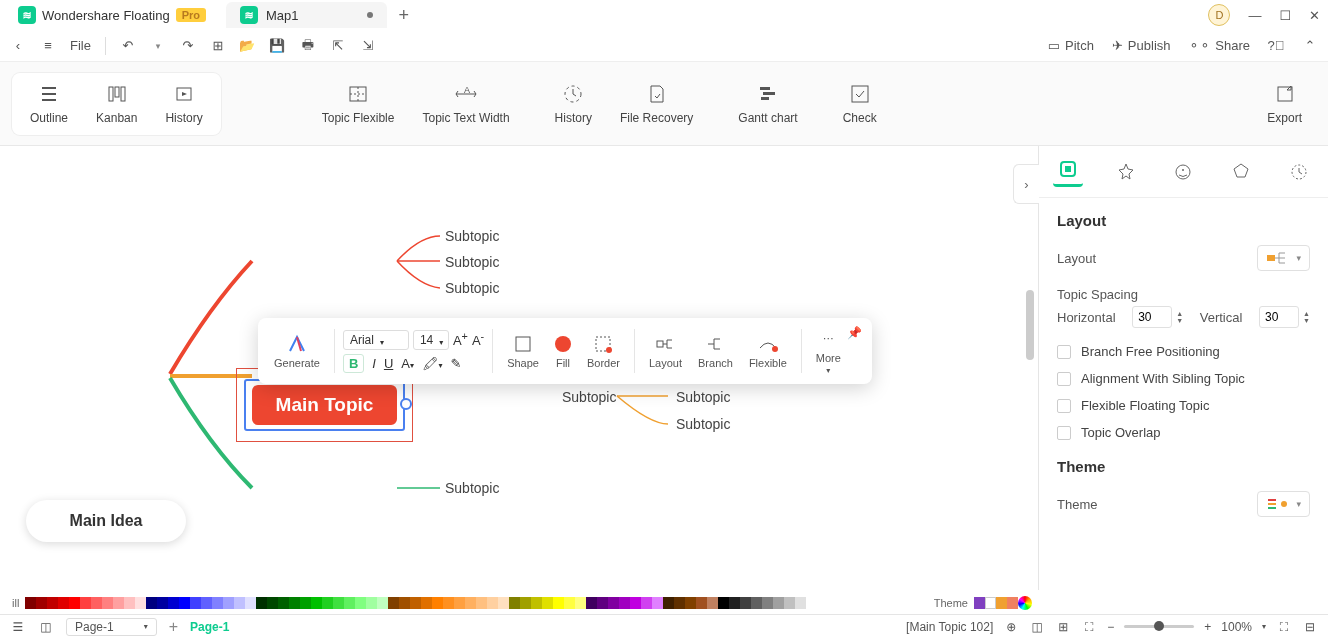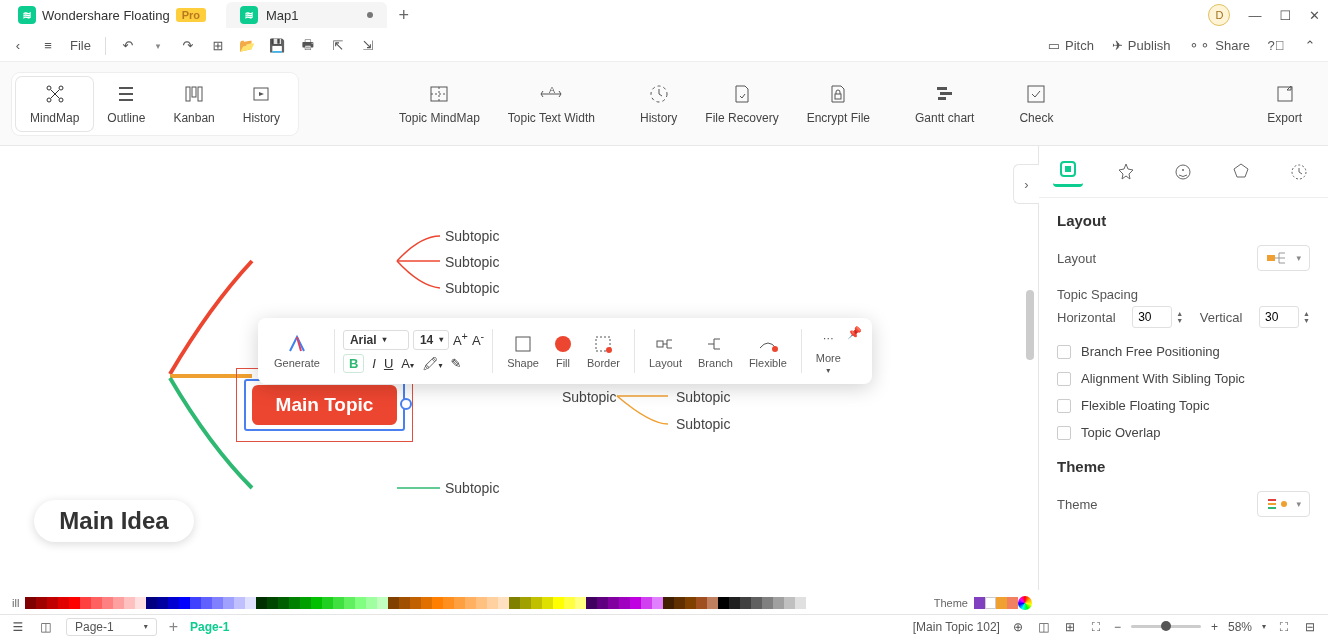--- a/index.html
+++ b/index.html
@@ -148,18 +148,6 @@
 
 <div class="ribbon">
   <div class="ribbon-group" style="background:#fff;border-radius:8px;box-shadow:0 0 0 1px #eee;padding:4px">
-    <div class="ribbon-btn active">
-        <div class="ic">
-          <svg width="20" height="20" viewBox="0 0 20 20">
-            <circle cx="4" cy="4" r="2" fill="none" stroke="#333"></circle>
-            <circle cx="16" cy="4" r="2" fill="none" stroke="#333"></circle>
-            <circle cx="4" cy="16" r="2" fill="none" stroke="#333"></circle>
-            <circle cx="16" cy="16" r="2" fill="none" stroke="#333"></circle>
-            <path d="M6 6 L14 14 M14 6 L6 14" stroke="#333"></path>
-          </svg>
-        </div>
-        <span>MindMap</span>
-      </div>
     <div class="ribbon-btn">
         <div class="ic">
           <svg width="20" height="20">

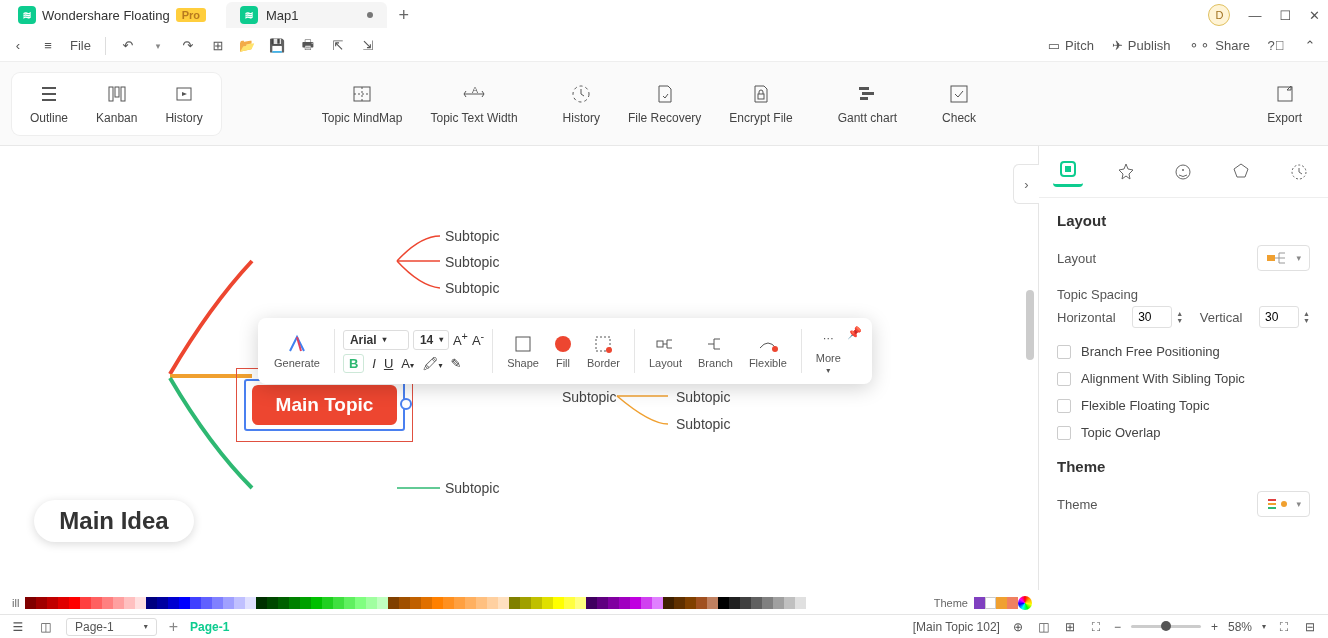--- a/index.html
+++ b/index.html
@@ -187,7 +187,7 @@
           <path d="M10 2v14M2 9h16" stroke="#555" stroke-dasharray="2"></path>
         </svg>
       </div>
-      <span>Topic MindMap</span>
+      <span>Topic Flexible</span>
     </div>
   <div class="ribbon-btn">
       <div class="ic">

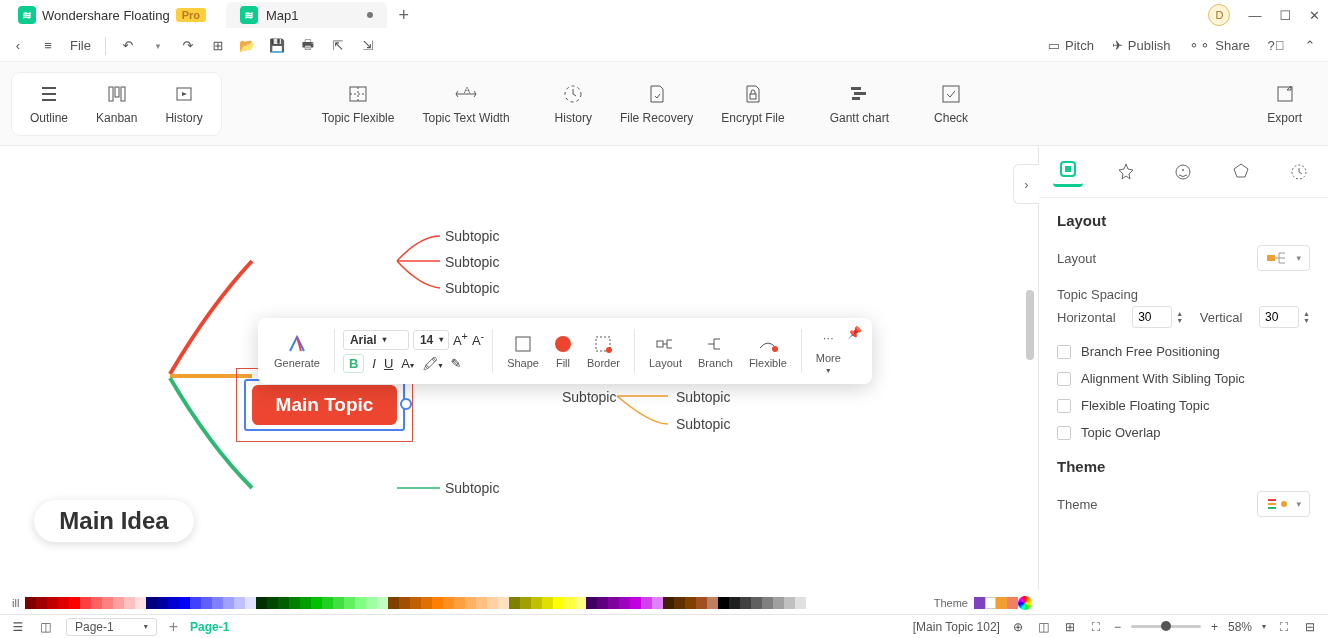--- a/index.html
+++ b/index.html
@@ -216,16 +216,6 @@
         </svg>
       </div>
       <span>File Recovery</span>
-    </div>
-  <div class="ribbon-btn">
-      <div class="ic">
-        <svg width="18" height="20">
-          <path d="M3 2h9l3 3v13H3z" fill="none" stroke="#555"></path>
-          <rect x="6" y="10" width="6" height="5" fill="none" stroke="#555"></rect>
-          <path d="M7 10v-2a2 2 0 014 0v2" fill="none" stroke="#555"></path>
-        </svg>
-      </div>
-      <span>Encrypt File</span>
     </div>
   <div class="ribbon-sep"></div>
   <div class="ribbon-btn">

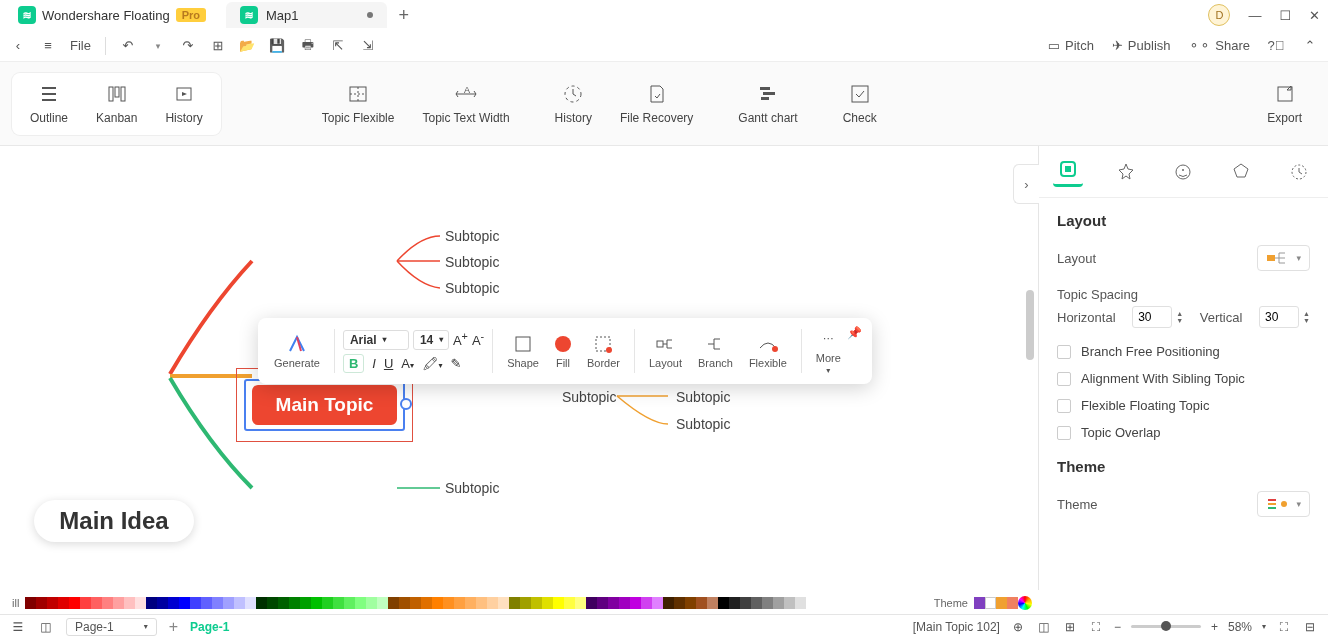--- a/index.html
+++ b/index.html
@@ -51,7 +51,7 @@
 .fb-sec { display: flex; flex-direction: column; align-items: center; gap: 2px; padding: 0 6px; font-size: 11px; color: #555; }
 .fb-sec .ic { height: 22px; display: flex; align-items: center; }
 .fb-sep { width: 1px; height: 44px; background: #e5e5e5; margin: 0 4px; }
-.fb-sel { border: 1px solid #ddd; border-radius: 3px; padding: 2px 6px; font-size: 12px; display: flex; align-items: center; gap: 6px; font-weight: bold; }
+.fb-sel { border: 1px solid #ddd; border-radius: 3px; padding: 2px 6px; font-size: 12px; display: flex; align-items: flex-end; gap: 6px; }
 .fb-btn-b { color: #2eb872; font-weight: 700; border: 1px solid #cde8d8; border-radius: 3px; padding: 1px 5px; }
 .fb-pin { position: absolute; right: 10px; top: 8px; color: #aaa; font-size: 12px; }
 

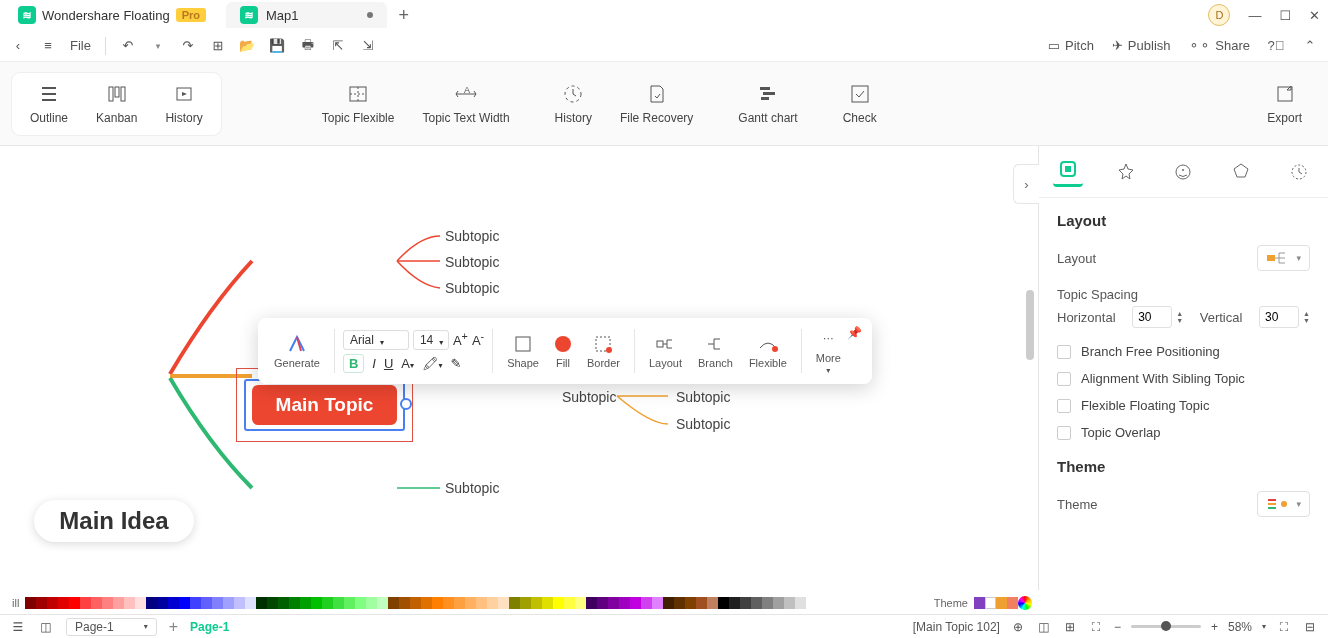--- a/index.html
+++ b/index.html
@@ -38,7 +38,7 @@
 
 .canvas { position: absolute; top: 146px; left: 0; right: 0; bottom: 48px; background: #fff; }
 .node { position: absolute; border-radius: 6px; display: flex; align-items: center; justify-content: center; font-weight: 700; color: #fff; }
-.main-idea { left: 34px; top: 354px; width: 160px; height: 42px; background: #fff; color: #333; border-radius: 22px; box-shadow: 0 2px 10px rgba(0,0,0,0.15); font-size: 24px; }
+.main-idea { left: 26px; top: 354px; width: 160px; height: 42px; background: #fff; color: #333; border-radius: 22px; box-shadow: 0 2px 10px rgba(0,0,0,0.15); font-size: 16px; }
 .topic-red { left: 252px; top: 239px; width: 145px; height: 40px; background: #ed4630; font-size: 19px; }
 .sel-outer { position: absolute; left: 236px; top: 222px; width: 177px; height: 74px; border: 1px solid #e05040; }
 .sel-inner { position: absolute; left: 244px; top: 233px; width: 161px; height: 52px; border: 2px solid #4a80f0; border-radius: 3px; }

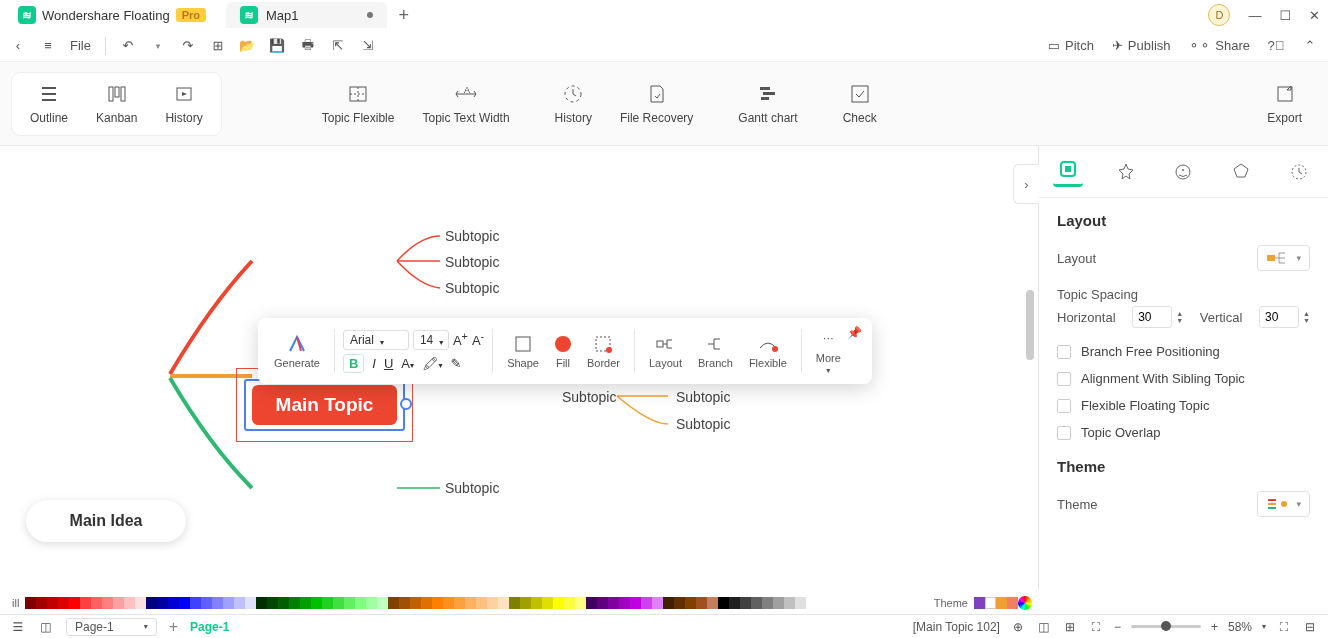--- a/index.html
+++ b/index.html
@@ -578,7 +578,7 @@
         <div class="zoom-thumb"></div>
       </div>
     <span>+</span>
-    <span>58%</span>
+    <span>100%</span>
       <span style="font-size:8px">▾</span>
     <span class="tb-ic">⛶</span>
     <span class="tb-ic">⊟</span>

